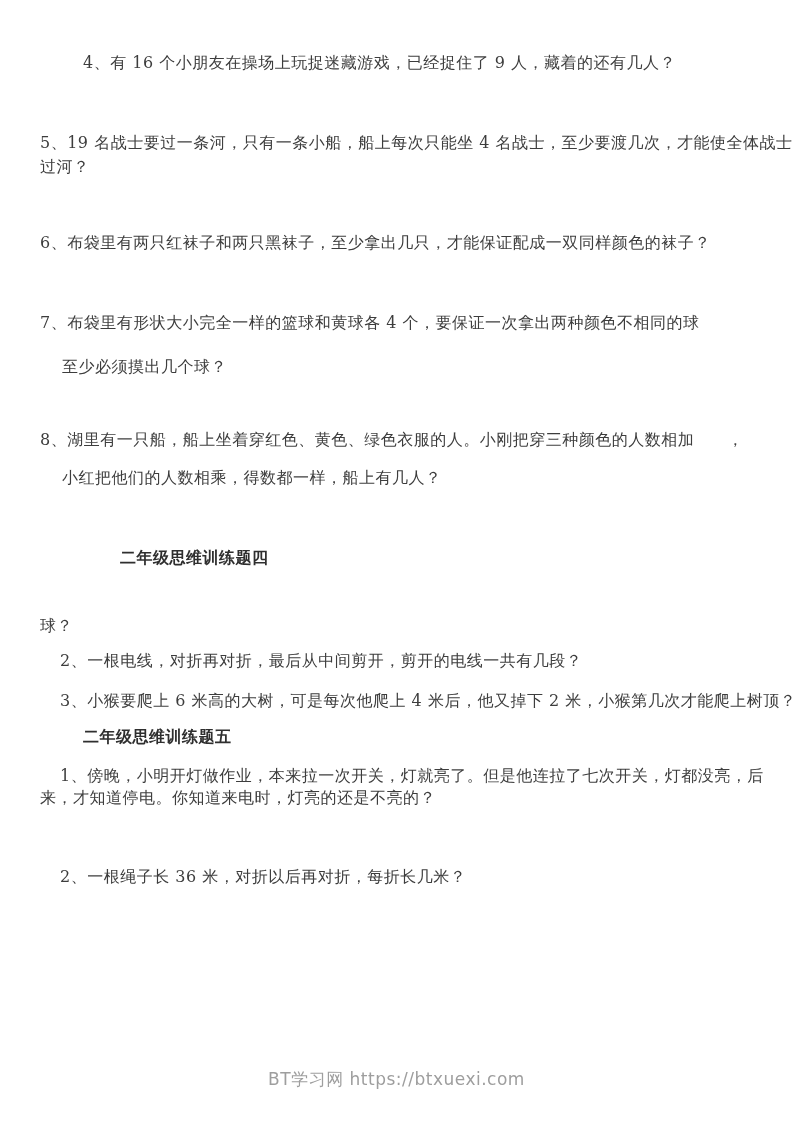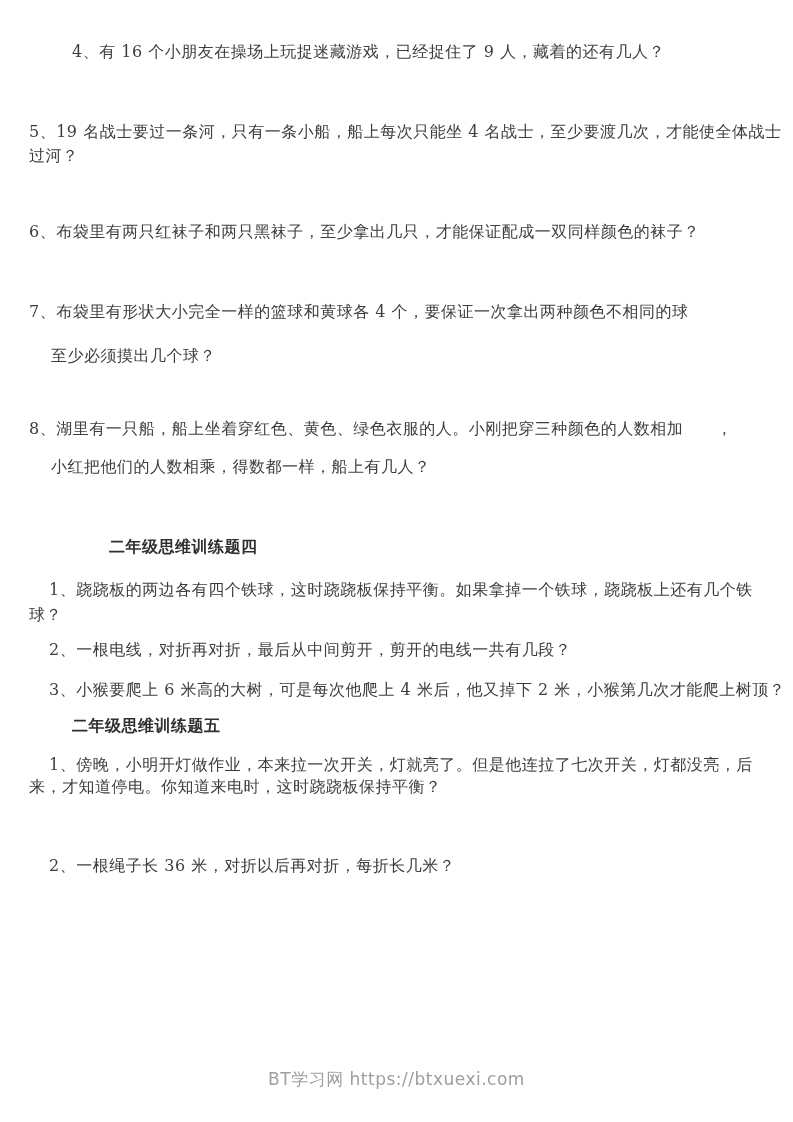--- a/index.html
+++ b/index.html
@@ -20,7 +20,7 @@
   }
   .line{
     position:absolute;
-    margin:4px;
+    margin:15px;
     font-size:16px;
     line-height:1;
     color:var(--text-color);

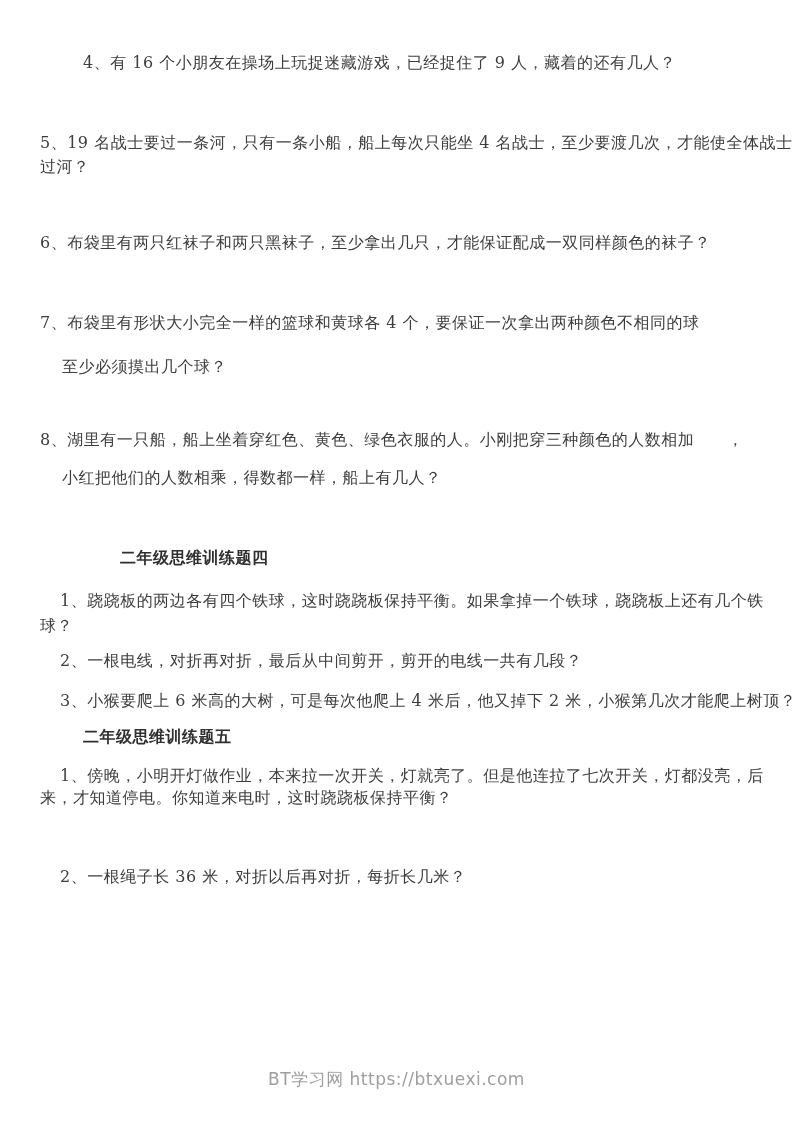--- a/index.html
+++ b/index.html
@@ -64,7 +64,6 @@
 
   <p class="line heading" style="left:105px;top:535px">二年级思维训练题四</p>
 
-  <p class="line" style="left:45px;top:578px">1、跷跷板的两边各有四个铁球，这时跷跷板保持平衡。如果拿掉一个铁球，跷跷板上还有几个铁</p>
   <p class="line" style="left:25px;top:603px">球？</p>
 
   <p class="line" style="left:45px;top:638px">2、一根电线，对折再对折，最后从中间剪开，剪开的电线一共有几段？</p>

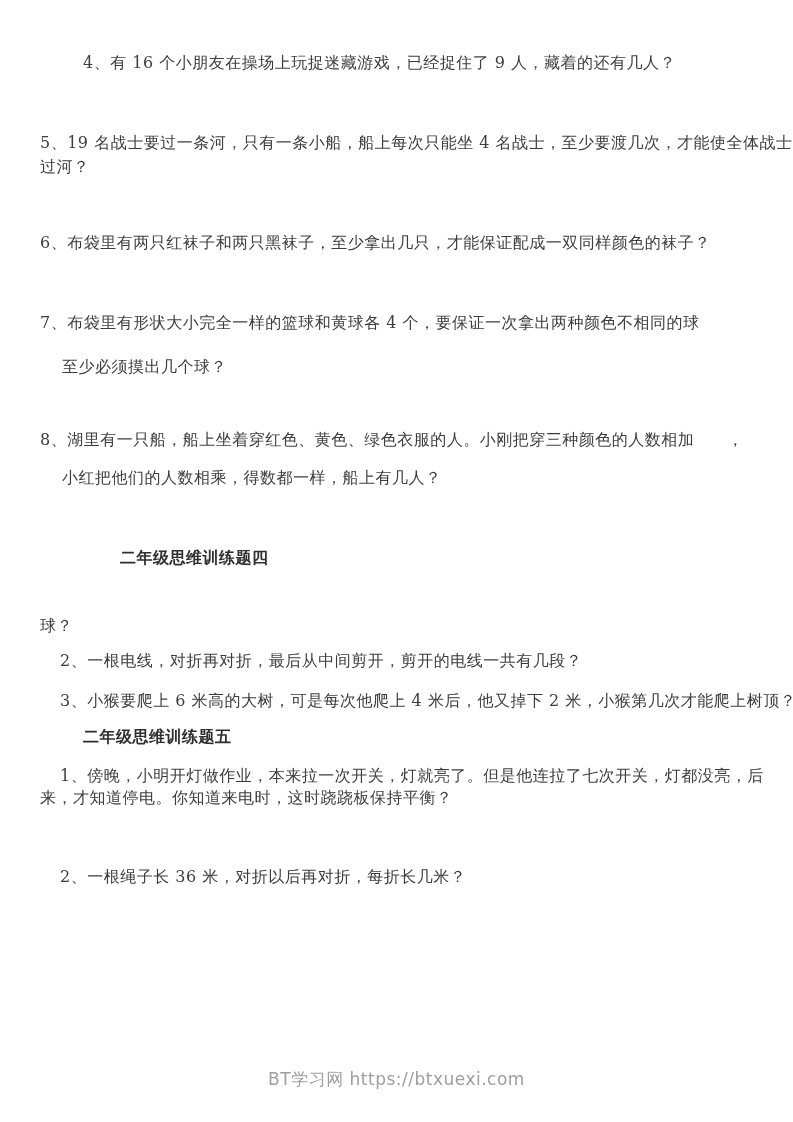--- a/index.html
+++ b/index.html
@@ -73,7 +73,7 @@
   <p class="line heading" style="left:68px;top:714px">二年级思维训练题五</p>
 
   <p class="line" style="left:45px;top:753px">1、傍晚，小明开灯做作业，本来拉一次开关，灯就亮了。但是他连拉了七次开关，灯都没亮，后</p>
-  <p class="line" style="left:25px;top:775px">来，才知道停电。你知道来电时，这时跷跷板保持平衡？</p>
+  <p class="line" style="left:25px;top:775px">来，才知道停电。你知道来电时，灯亮的还是不亮的？</p>
 
   <p class="line" style="left:45px;top:854px">2、一根绳子长 36 米，对折以后再对折，每折长几米？</p>
 

